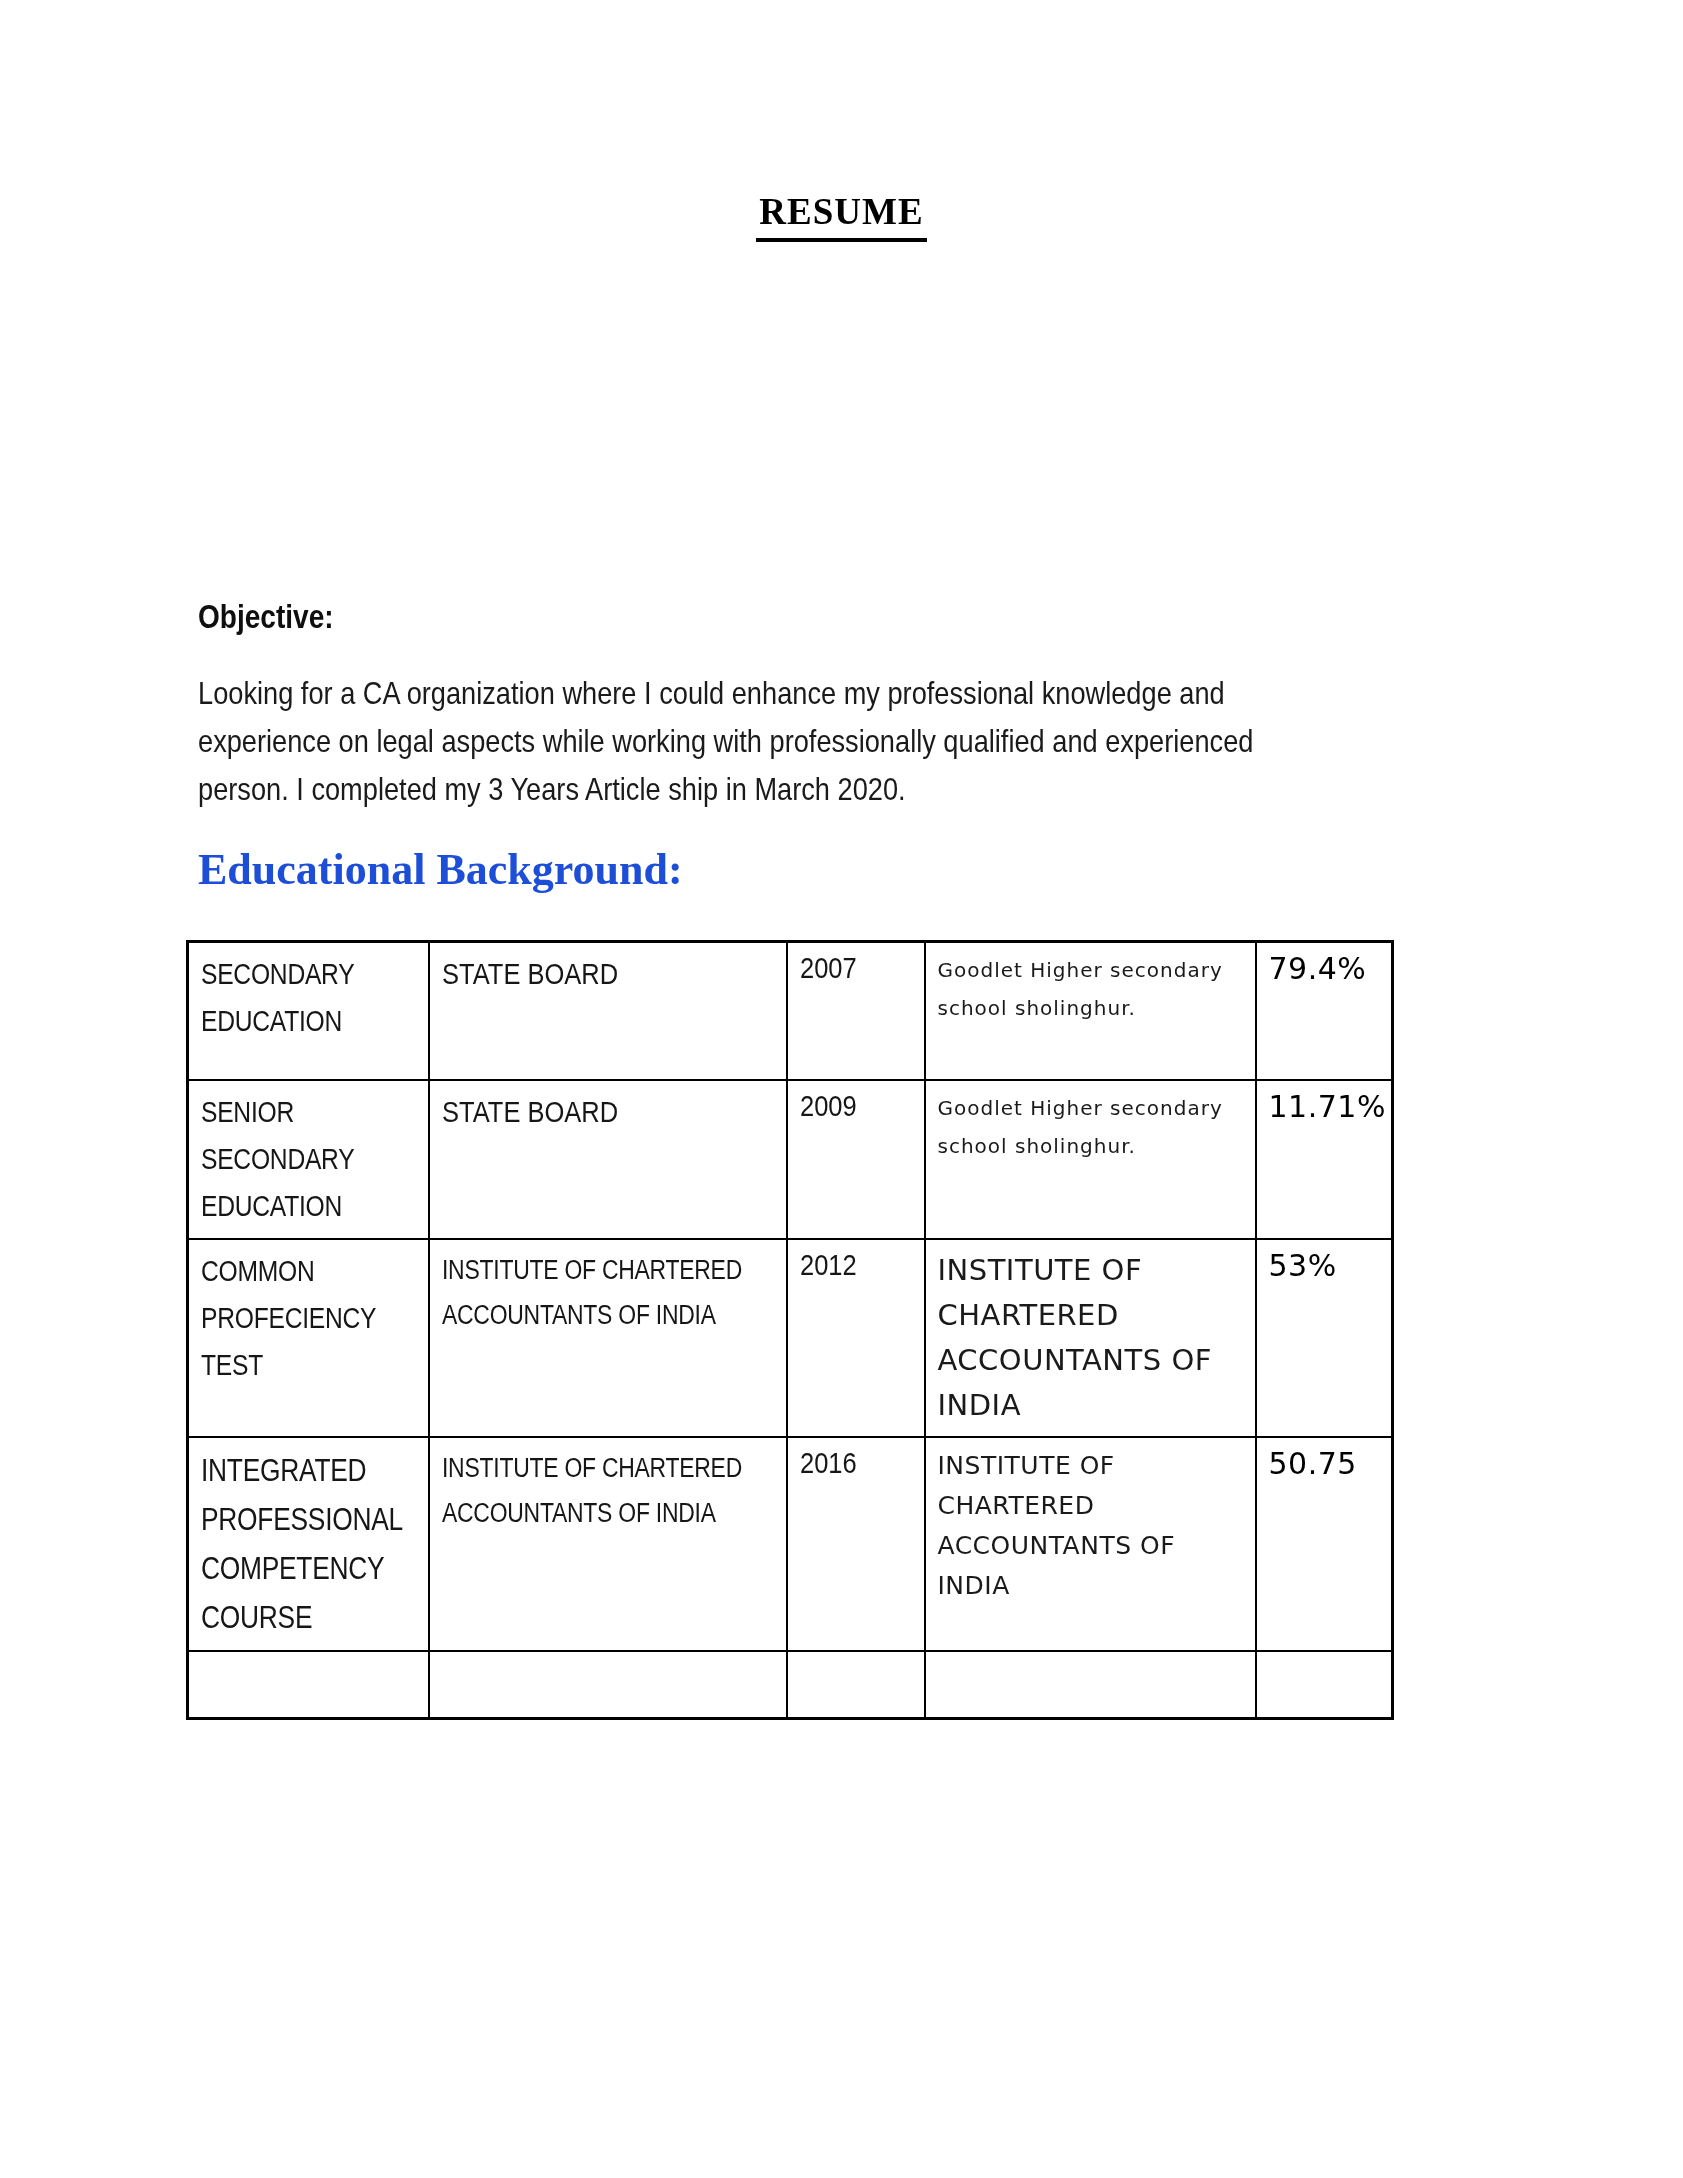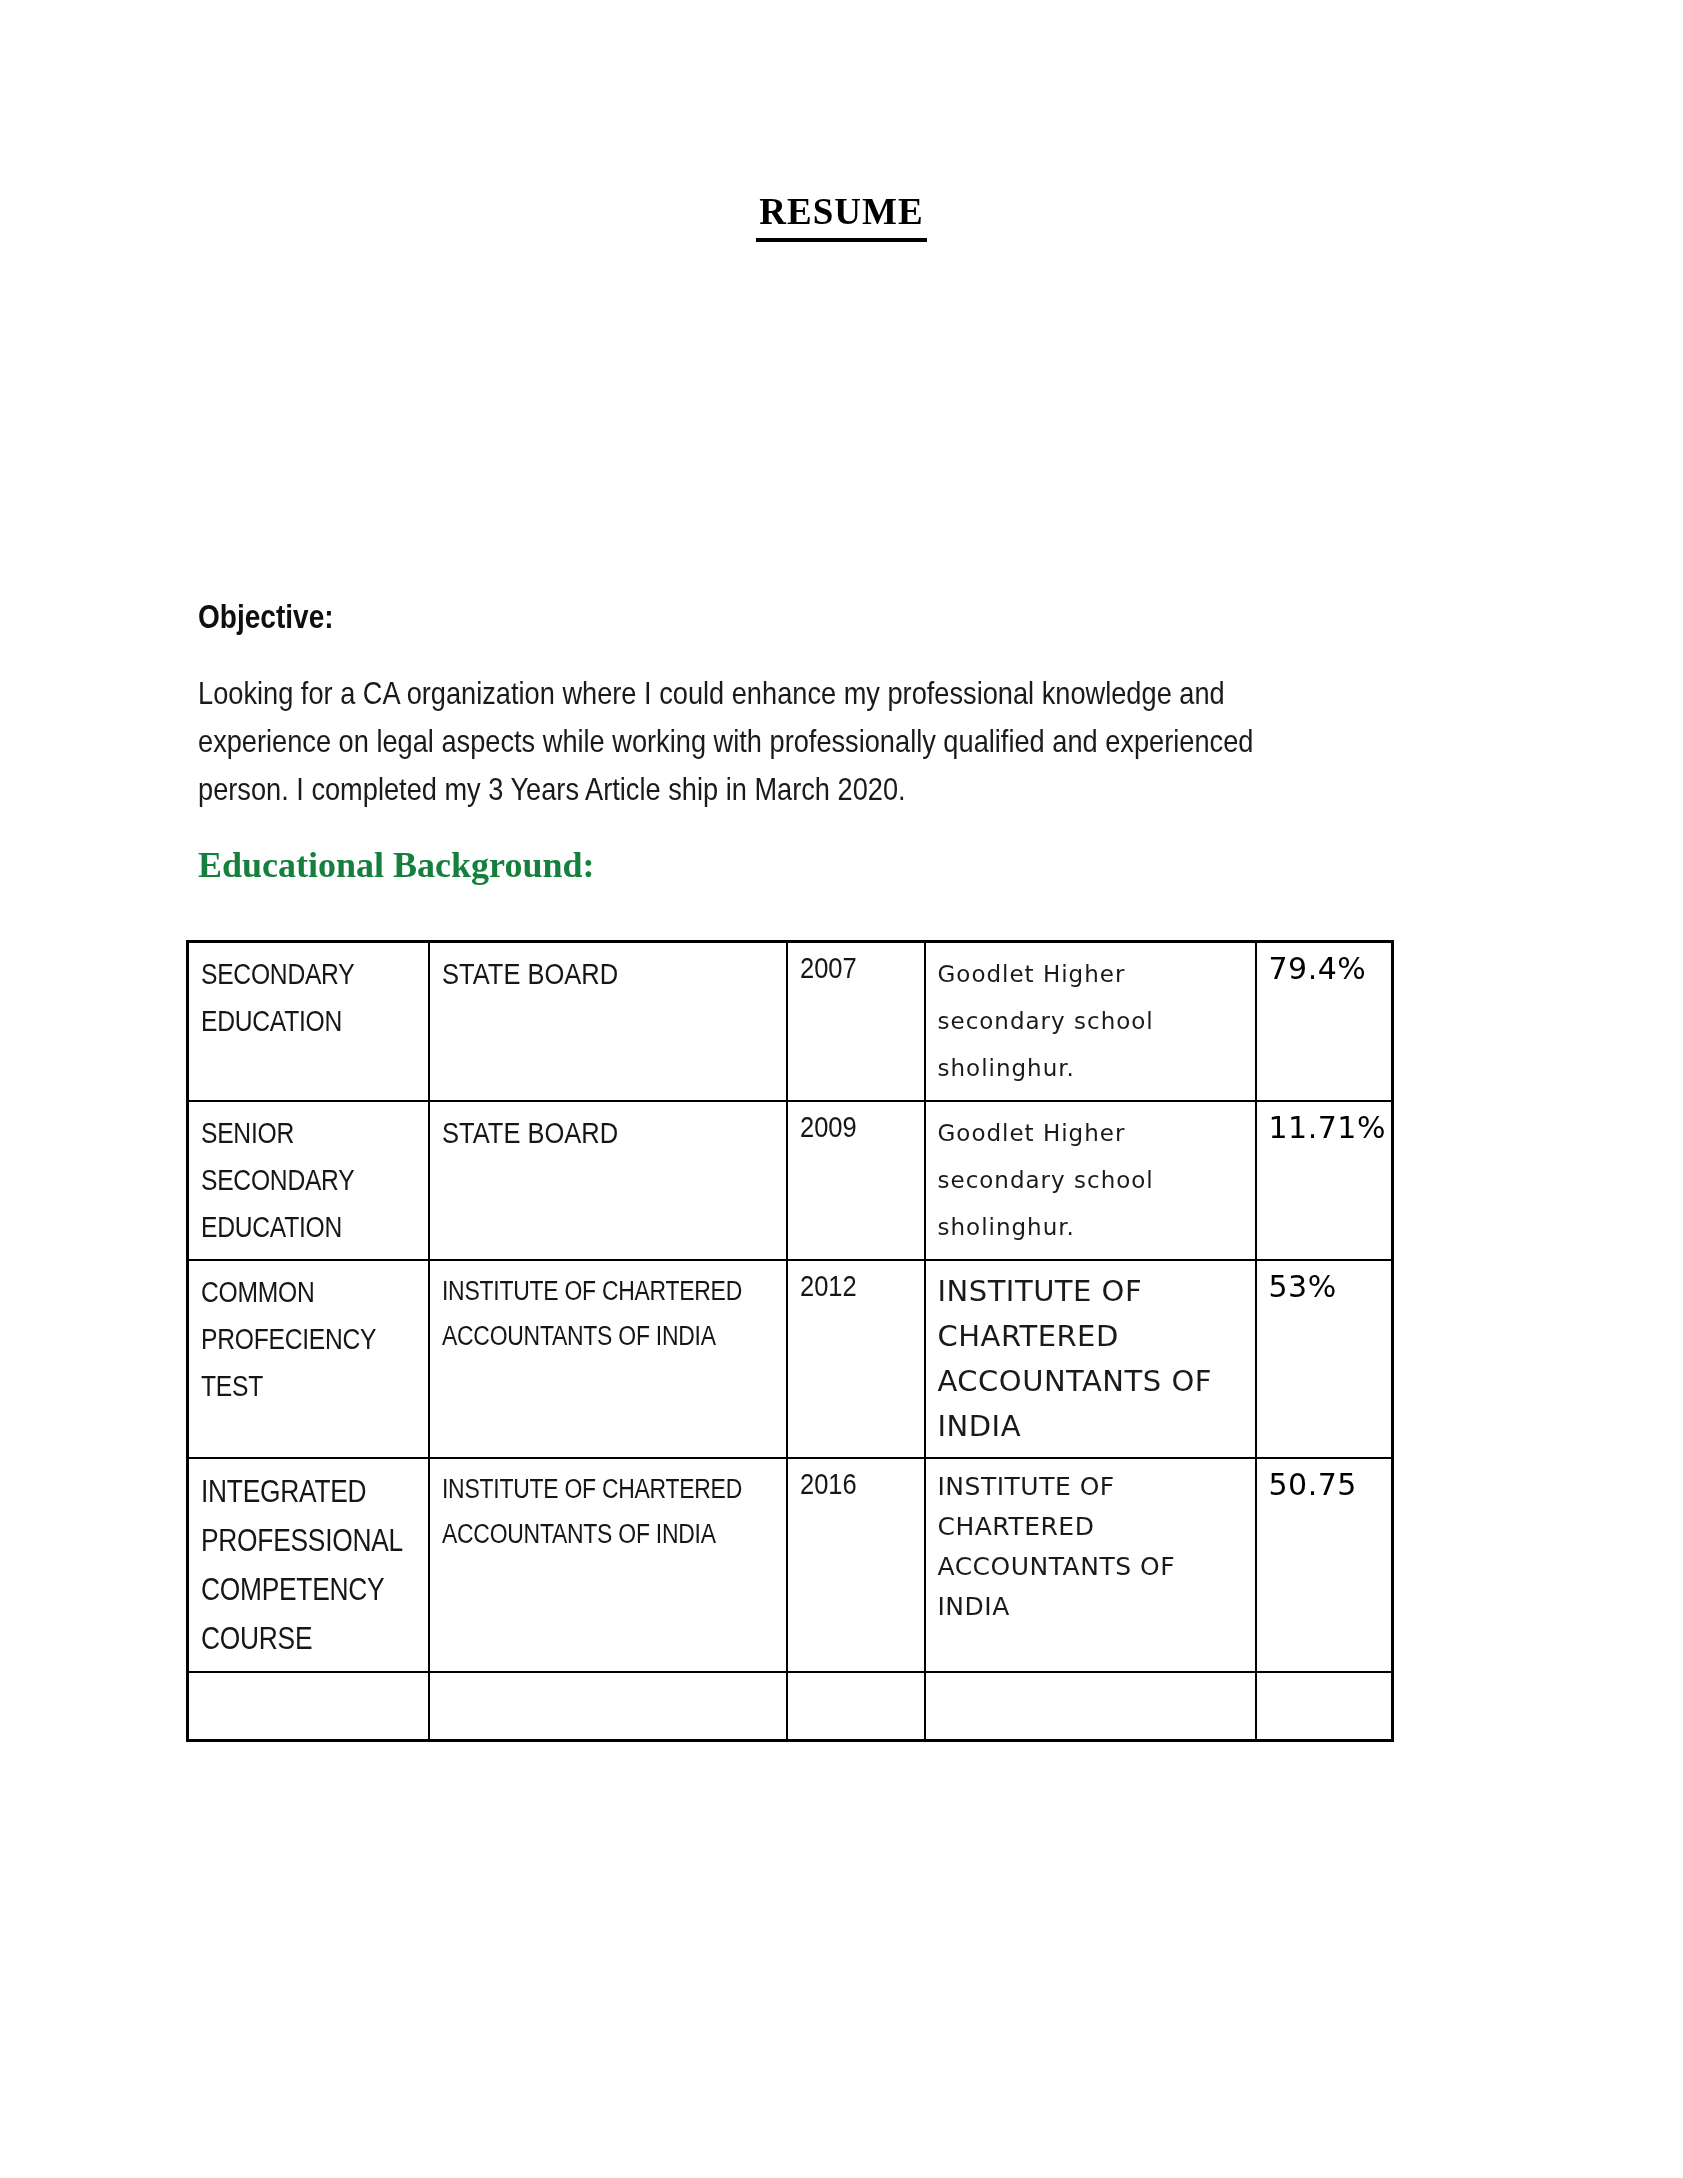--- a/index.html
+++ b/index.html
@@ -71,8 +71,8 @@
     left: 198px;
     font-family: "Liberation Serif", serif;
     font-weight: bold;
-    font-size: 36px;
-    color: #15803d;
+    font-size: 44px;
+    color: #1d4ed8;
     white-space: nowrap;
   }
 

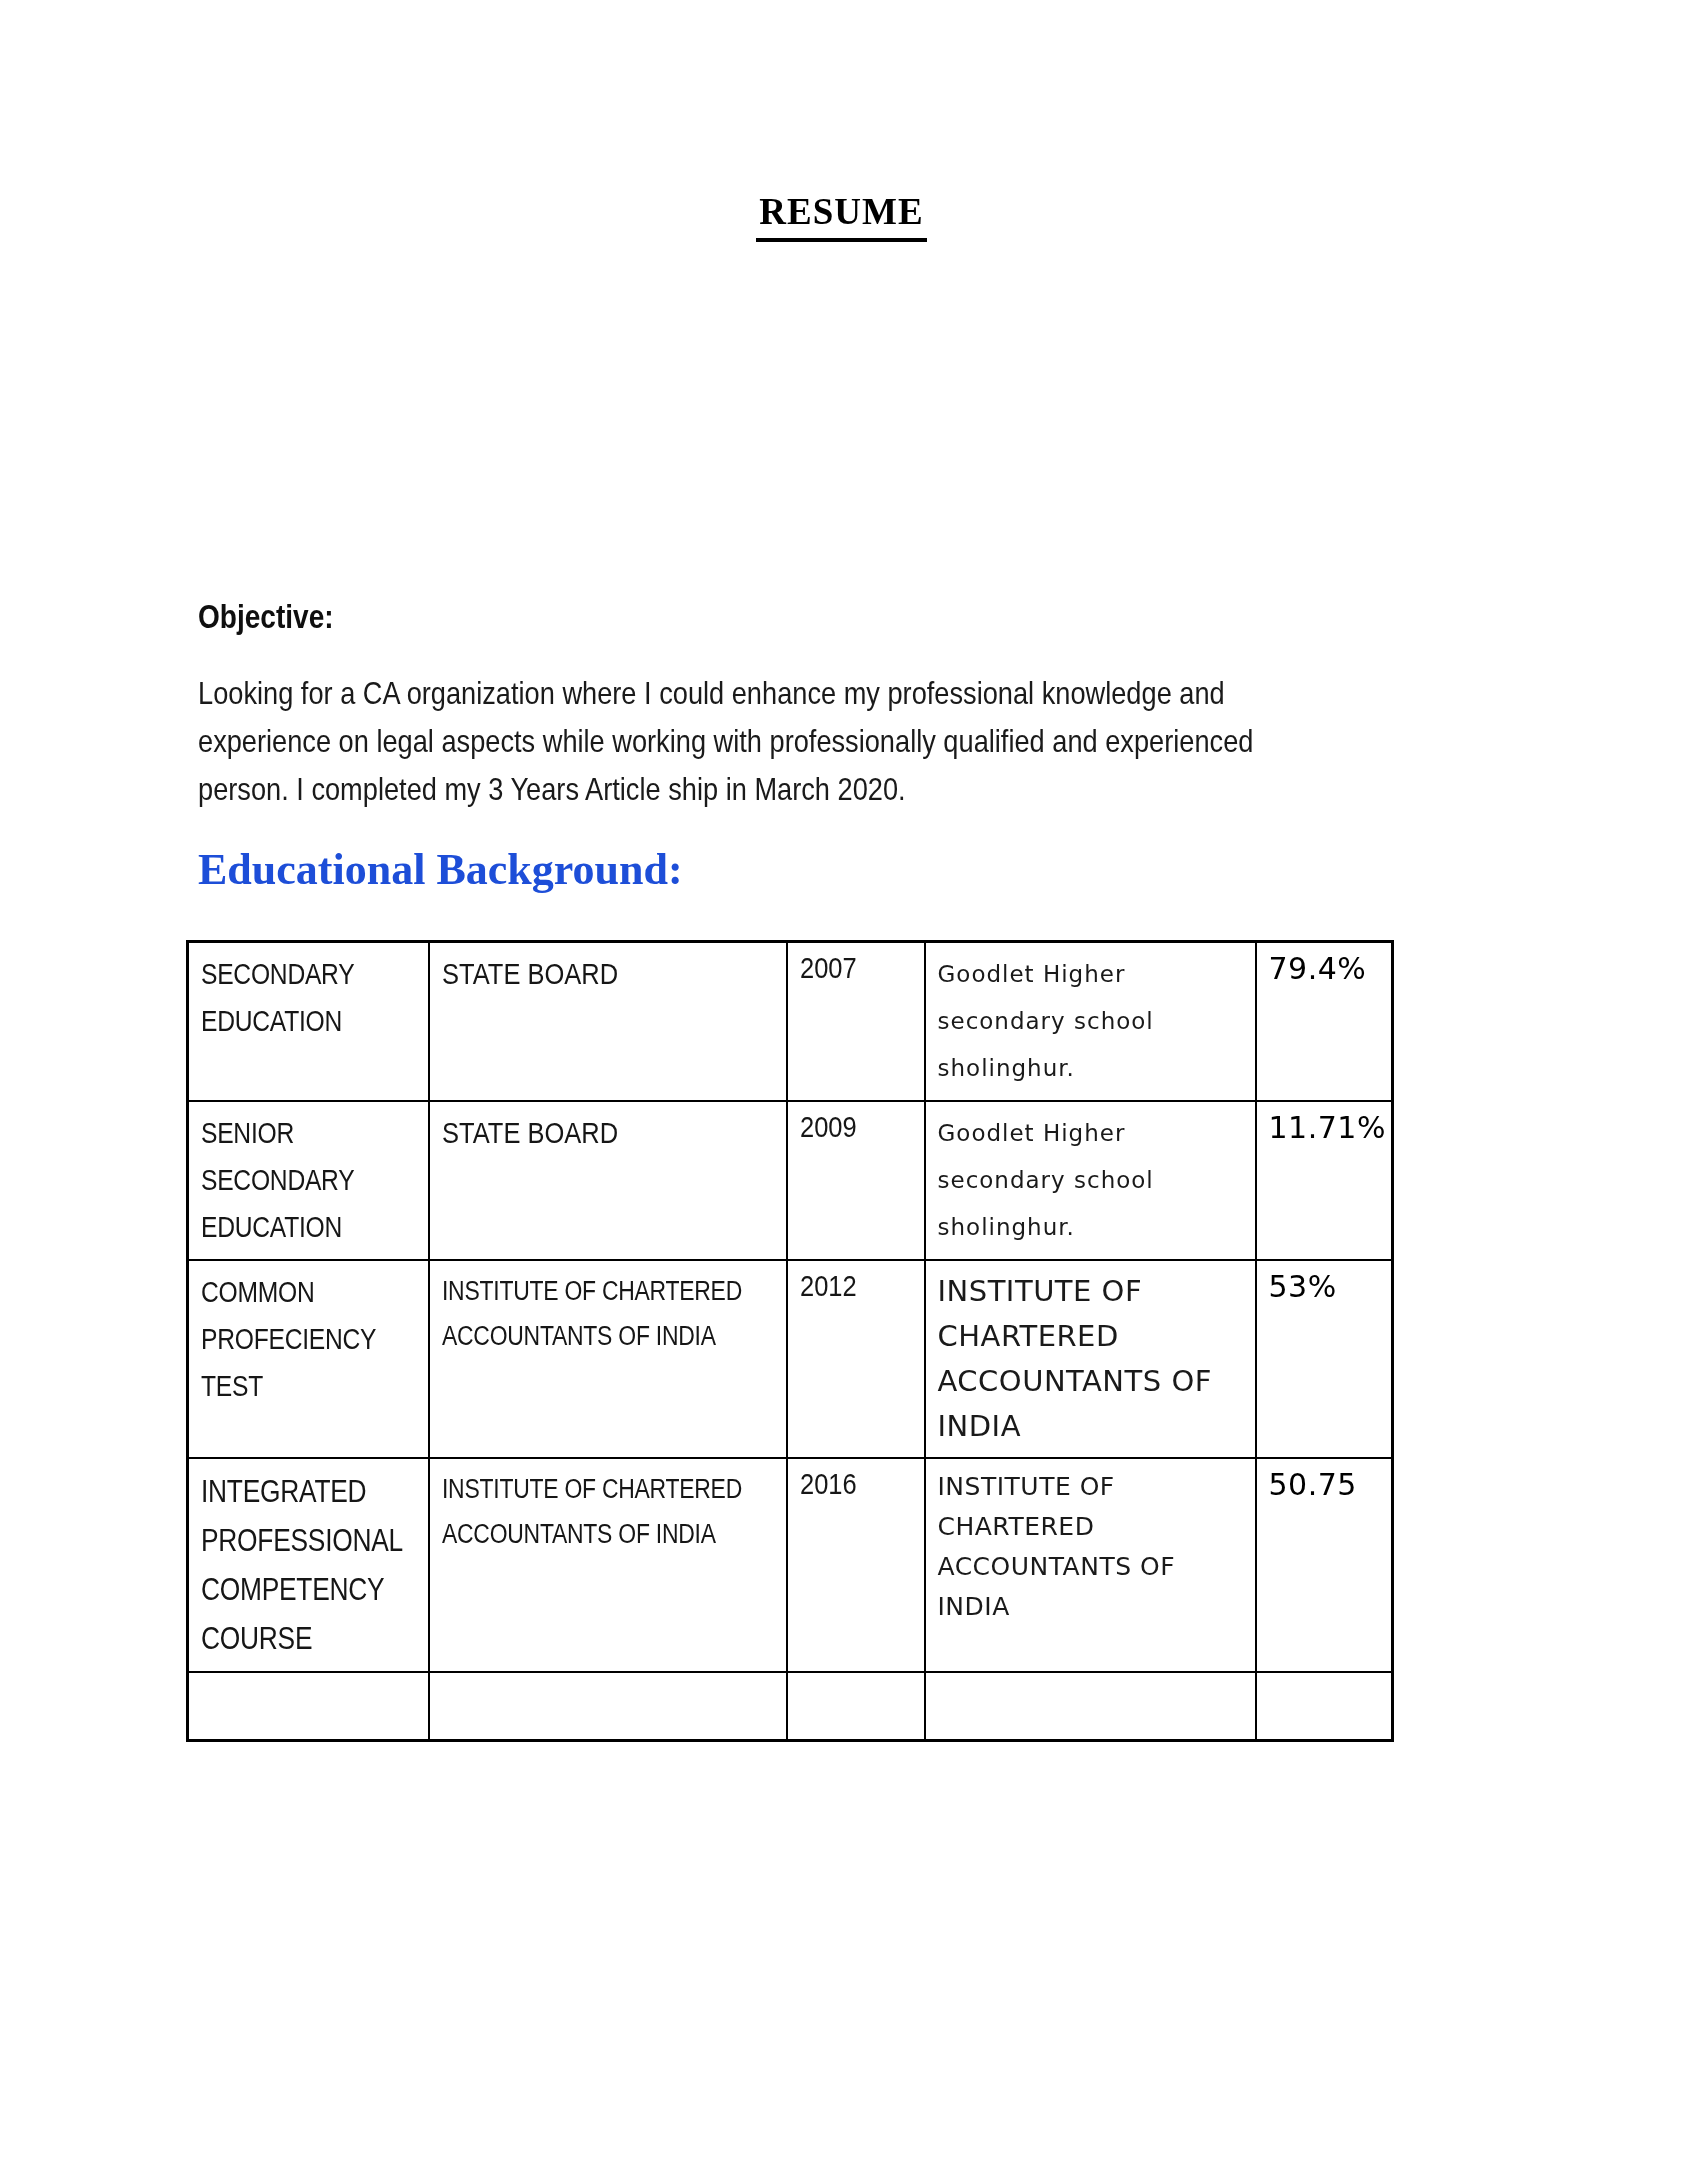--- a/index.html
+++ b/index.html
@@ -127,8 +127,8 @@
   
   .cell-inst {
     font-family: "DejaVu Sans", sans-serif;
-    font-size: 23px;
-    line-height: 47px;
+    font-size: 20px;
+    line-height: 38px;
     letter-spacing: 1px;
     color: #1a1a1a;
   }

